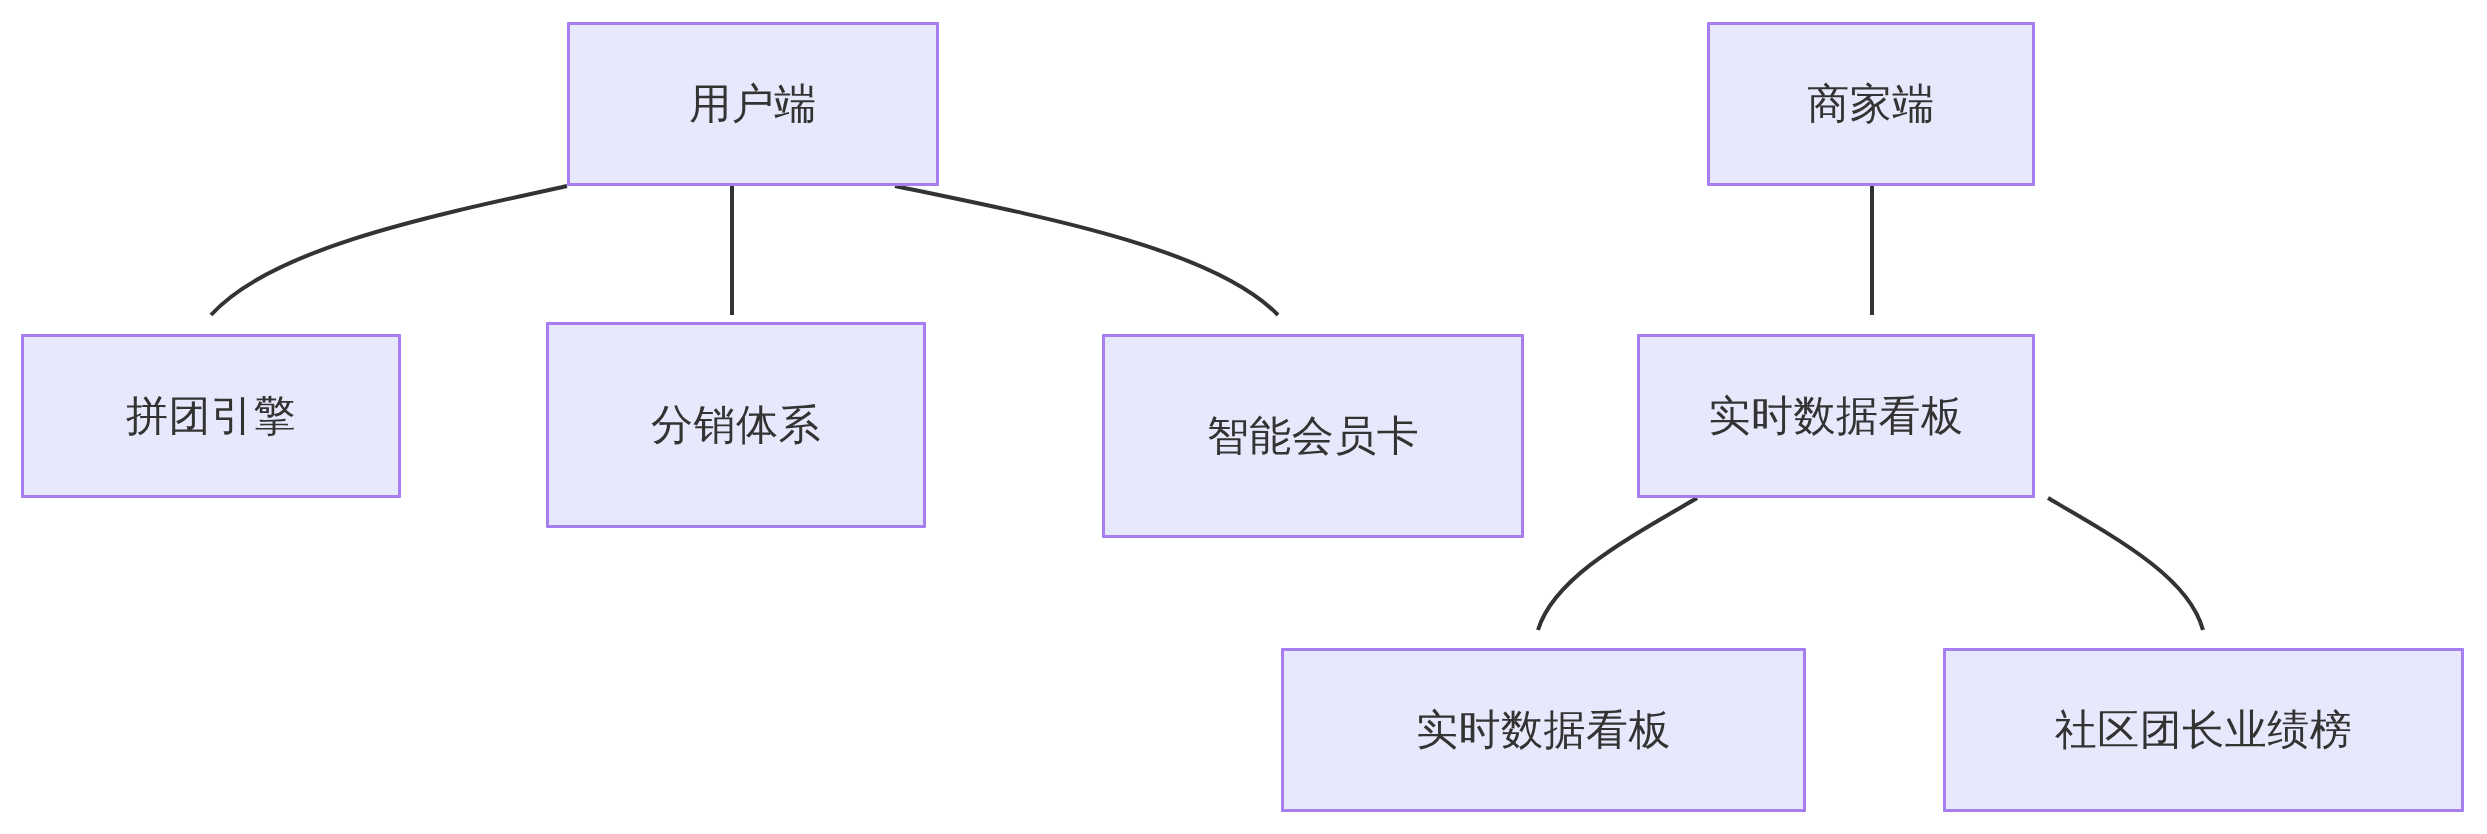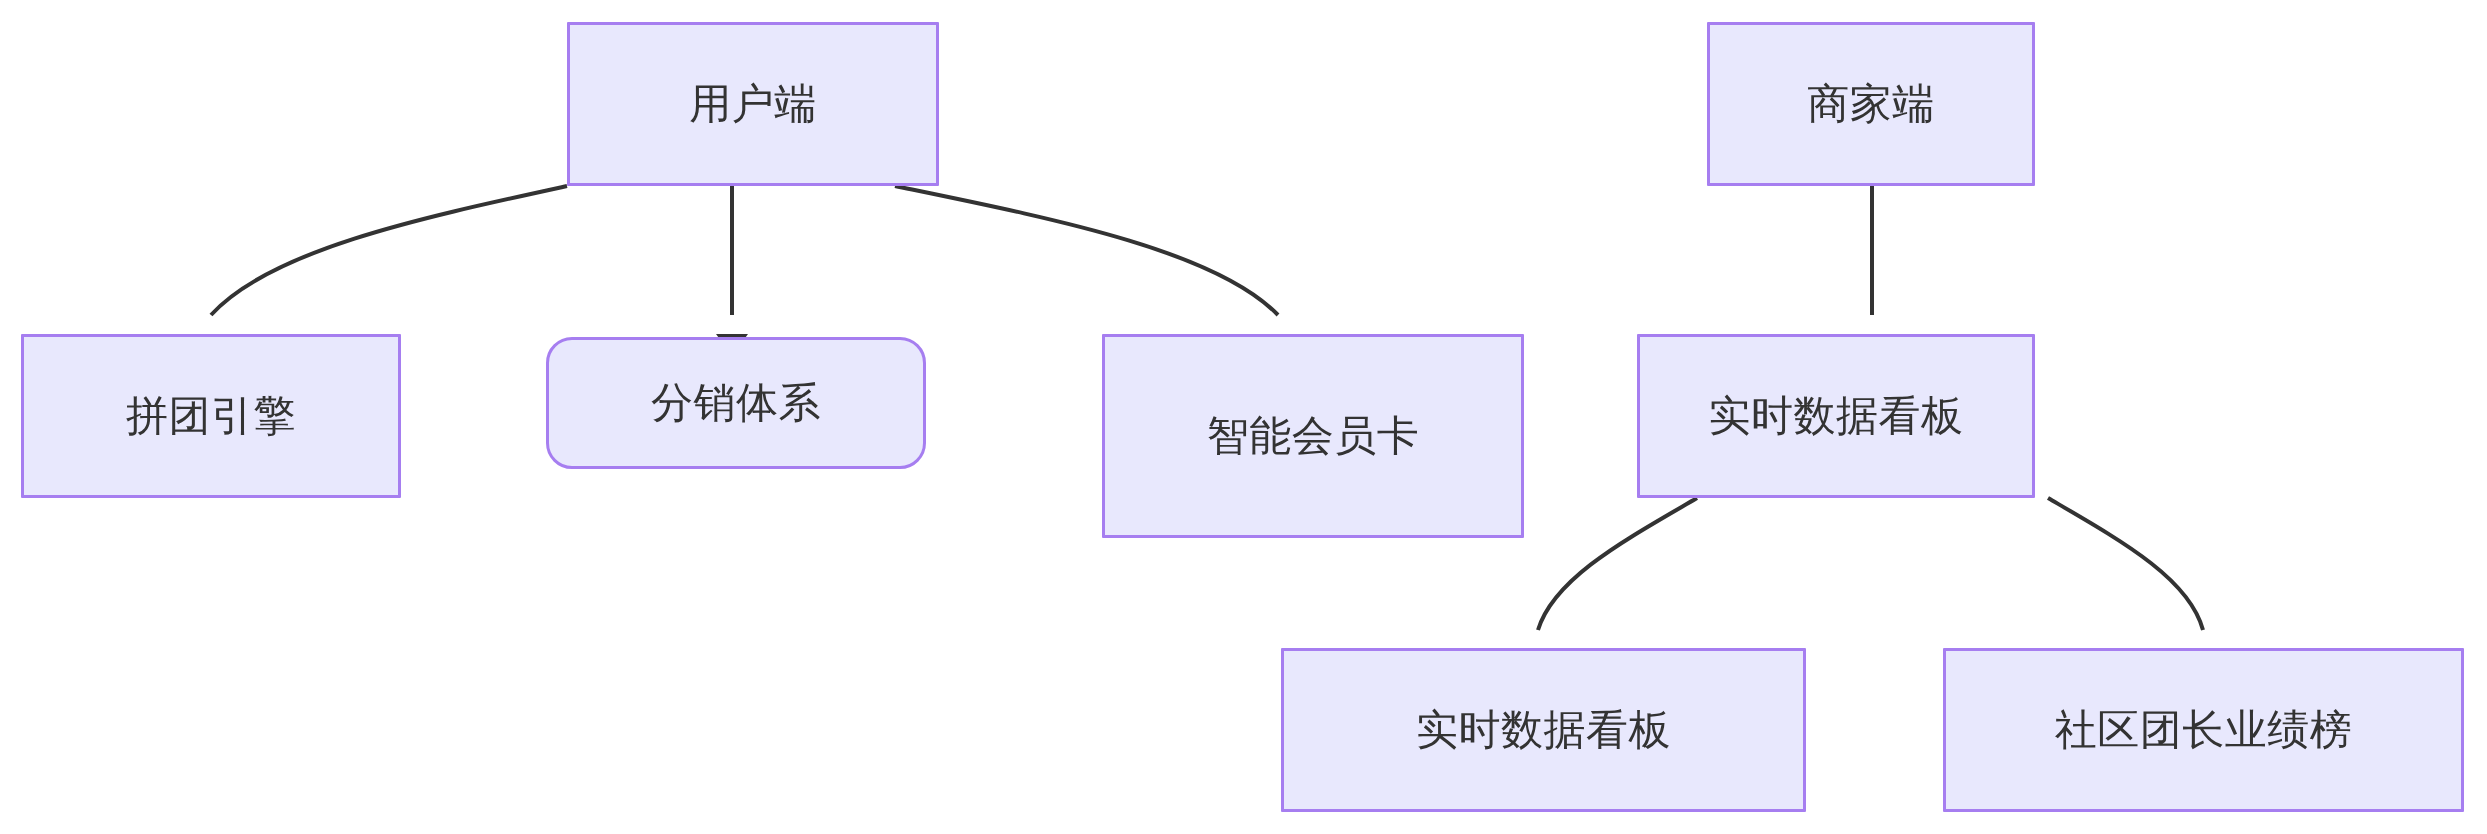--- a/index.html
+++ b/index.html
@@ -107,7 +107,7 @@
     <span class="node-label">拼团引擎</span>
   </div>
 
-  <div class="node" style="left:546px; top:337px; width:380px; height:132px;border-radius:26px;">
+  <div class="node" style="left:546px; top:322px; width:380px; height:206px;">
     <span class="node-label">分销体系</span>
   </div>
 

